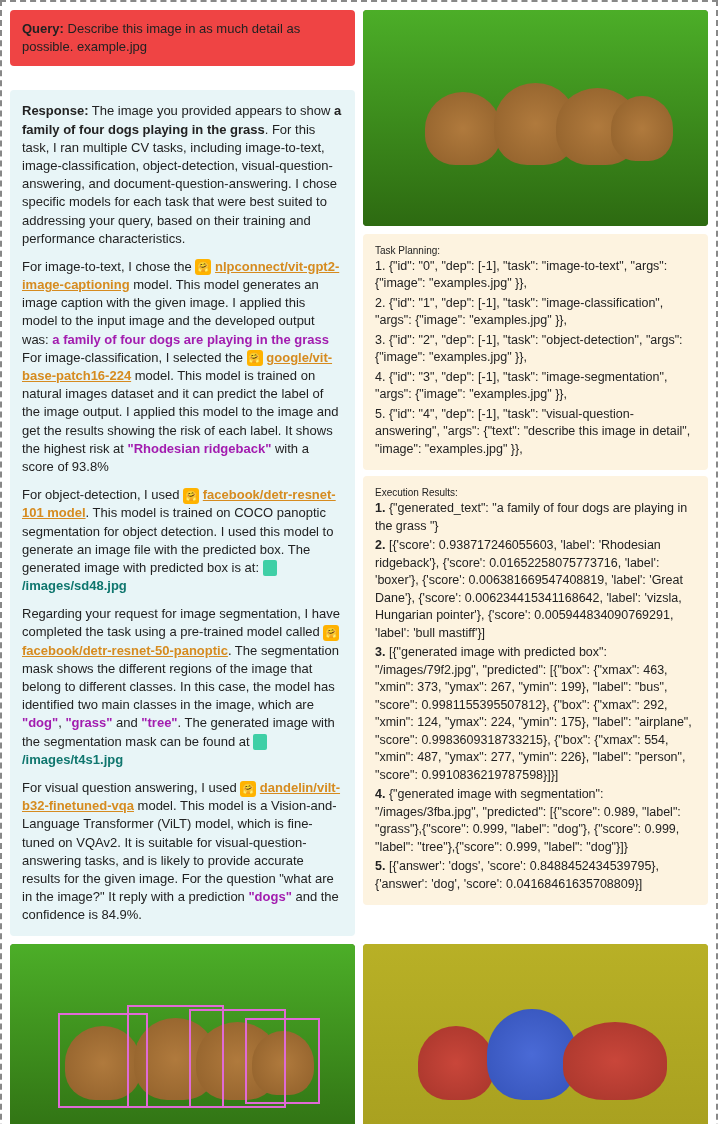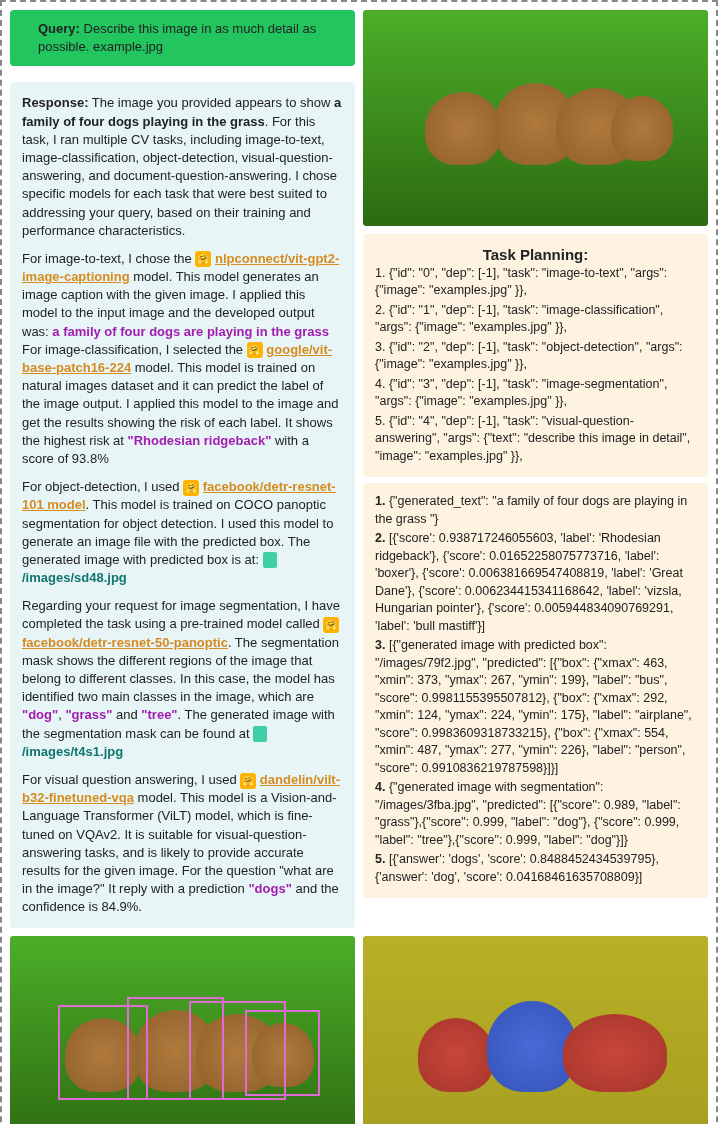--- a/index.html
+++ b/index.html
@@ -8,7 +8,7 @@
 .row { display: flex; gap: 8px; }
 .col-left { flex: 1 1 50%; }
 .col-right { flex: 1 1 50%; }
-.query-box { background: #22c55e; padding: 10px 28px; border-radius: 4px; max-width: 48%; }
+.query-box { background: #ef4444; padding: 10px 12px; border-radius: 4px; max-width: 48%; }
 .response-box { background: #e8f5f7; padding: 12px; border-radius: 4px; }
 .task-box, .exec-box { background: #fdf3e0; padding: 10px 12px; border-radius: 4px; margin-bottom: 6px; }
 .heading { font-weight: 700; font-size: 15px; text-align: center; }

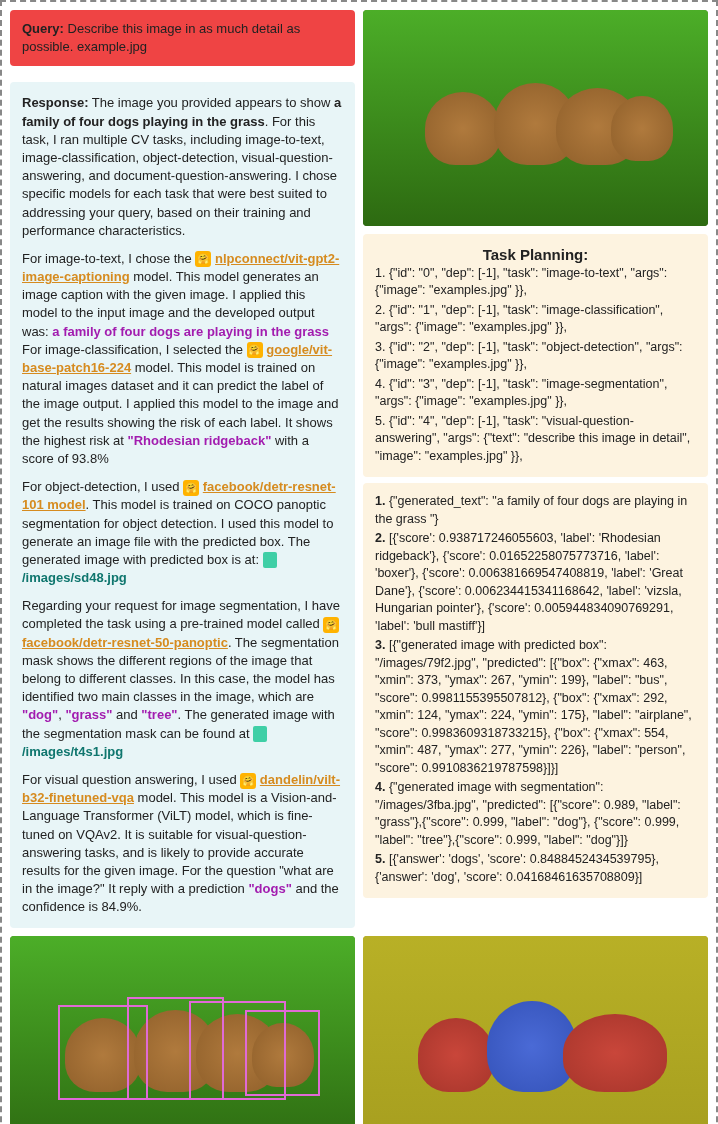--- a/index.html
+++ b/index.html
@@ -46,7 +46,7 @@
         <span>Describe this image in as much detail as possible.  example.jpg</span>
       </div>
 
-      <div class="response-box" style="margin-top:16px">
+      <div class="response-box" style="margin-top:24px">
         <p>
           <span class="bold">Response:</span>
           <span>The image you provided appears to show </span><span class="bold">a family of four dogs playing in the grass</span><span>. For this task, I ran multiple CV tasks, including image-to-text, image-classification, object-detection, visual-question-answering, and document-question-answering. I chose specific models for each task that were best suited to addressing your query, based on their training and performance characteristics.</span>

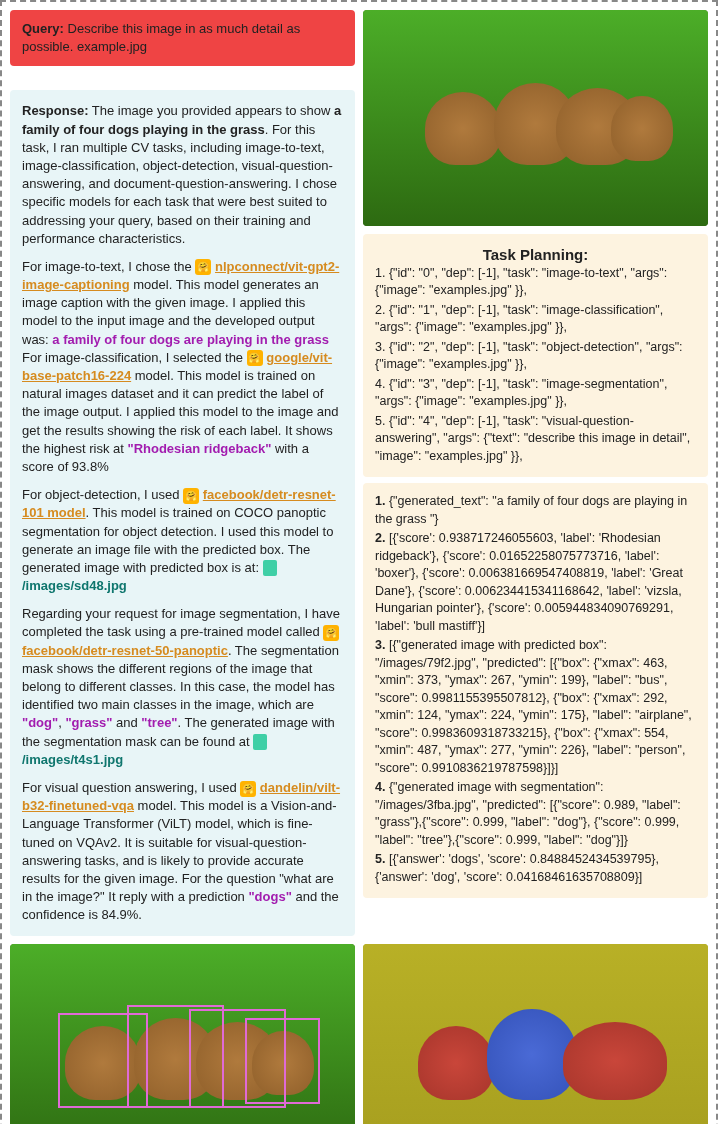--- a/index.html
+++ b/index.html
@@ -11,7 +11,7 @@
 .query-box { background: #ef4444; padding: 10px 12px; border-radius: 4px; max-width: 48%; }
 .response-box { background: #e8f5f7; padding: 12px; border-radius: 4px; }
 .task-box, .exec-box { background: #fdf3e0; padding: 10px 12px; border-radius: 4px; margin-bottom: 6px; }
-.heading { font-weight: 700; font-size: 15px; text-align: center; }
+.heading { font-weight: 400; font-size: 10px; }
 .bold { font-weight: 700; }
 .hf-icon { display: inline-flex; width: 16px; height: 16px; background: #ffb300; border-radius: 3px; align-items: center; justify-content: center; font-size: 10px; vertical-align: middle; }
 .file-icon { display: inline-flex; width: 14px; height: 16px; background: #3fcfa6; border-radius: 2px; vertical-align: middle; }

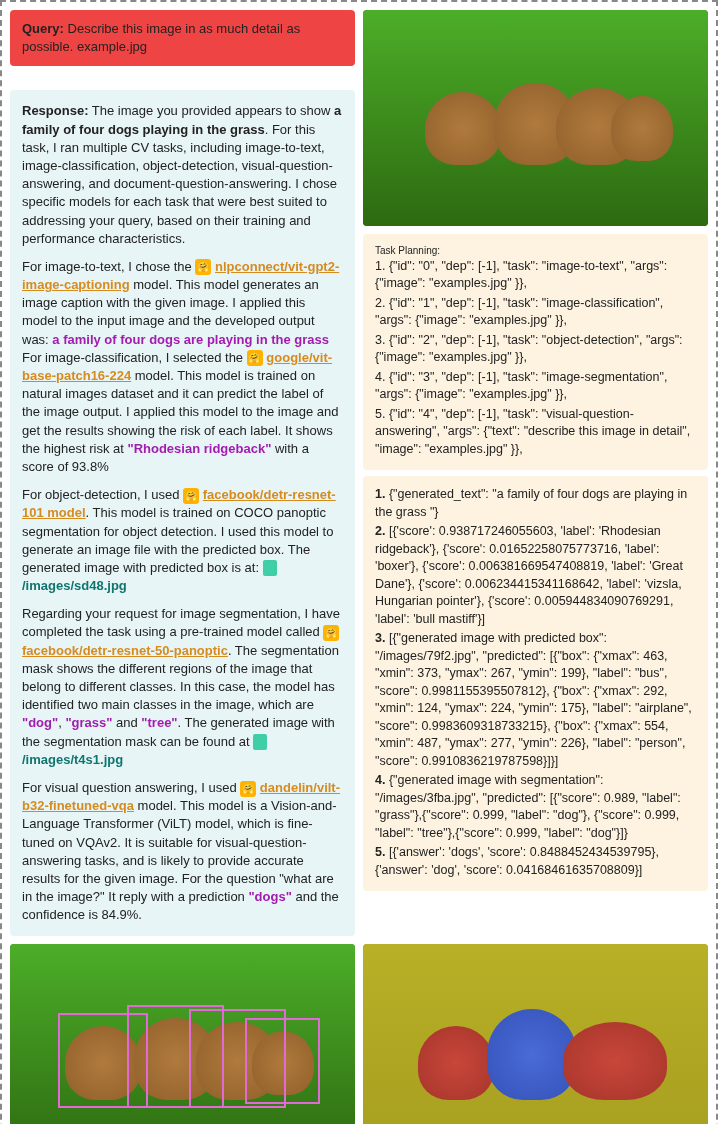--- a/index.html
+++ b/index.html
@@ -87,6 +87,7 @@
       </div>
 
       <div class="exec-box small">
+        <div class="heading">Execution Results:</div>
         <div class="exec-list">
           <div><span class="bold">1.</span> <span>{"generated_text": "a family of four dogs are playing in the grass "}</span></div>
           <div><span class="bold">2.</span> <span>[{'score': 0.938717246055603, 'label': 'Rhodesian ridgeback'}, {'score': 0.01652258075773716, 'label': 'boxer'}, {'score': 0.006381669547408819, 'label': 'Great Dane'}, {'score': 0.006234415341168642, 'label': 'vizsla, Hungarian pointer'}, {'score': 0.005944834090769291, 'label': 'bull mastiff'}]</span></div>

